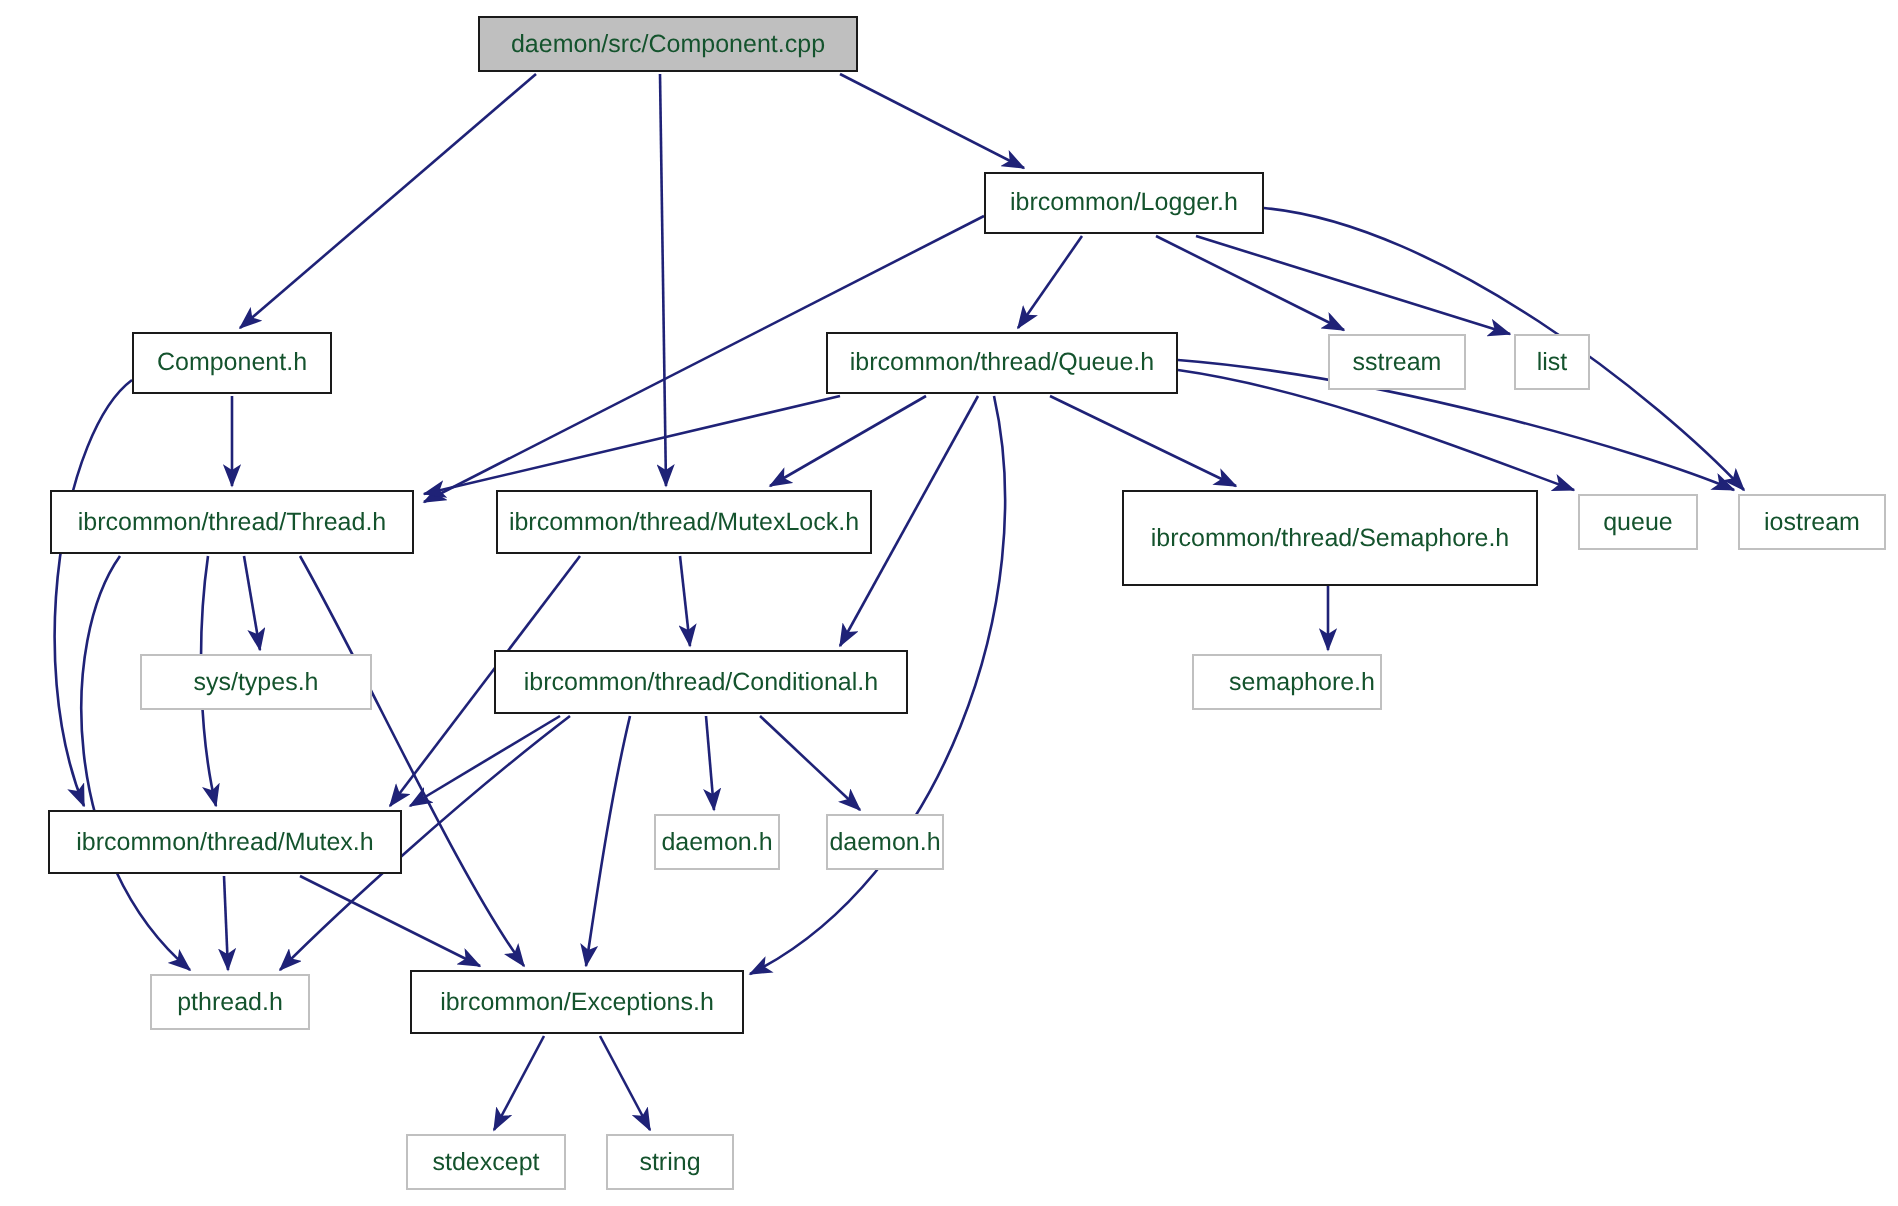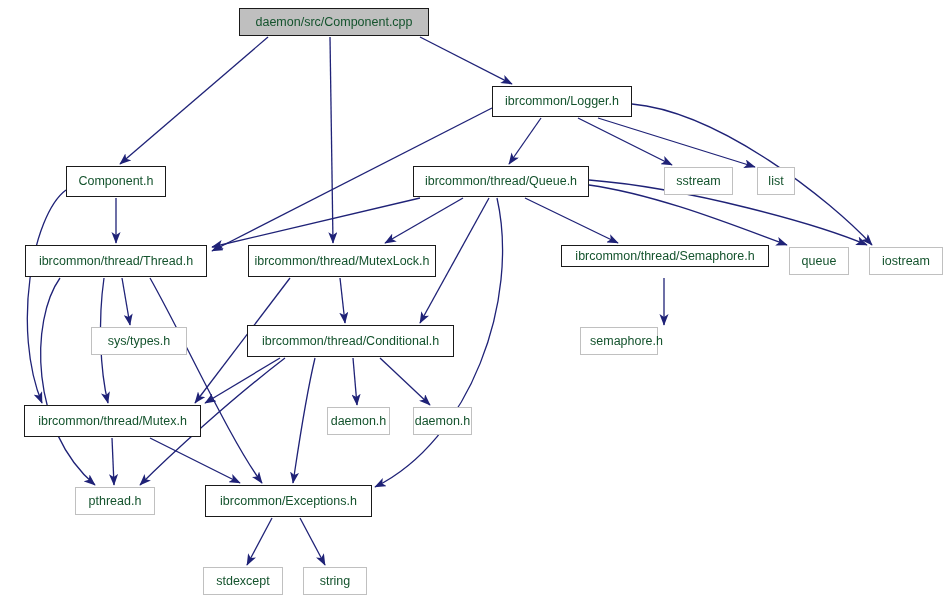--- a/index.html
+++ b/index.html
@@ -107,7 +107,7 @@
       <div class="node local" style="left: 248px; top: 245px; width: 188px; height: 32px;">
         <span class="lbl">ibrcommon/thread/MutexLock.h</span>
       </div>
-      <div class="node local" style="left: 561px; top: 245px; width: 208px; height: 22px;">
+      <div class="node local" style="left: 561px; top: 245px; width: 208px; height: 48px;">
         <span class="lbl">ibrcommon/thread/Semaphore.h</span>
       </div>
       <div class="node system" style="left: 789px; top: 247px; width: 60px; height: 28px;">

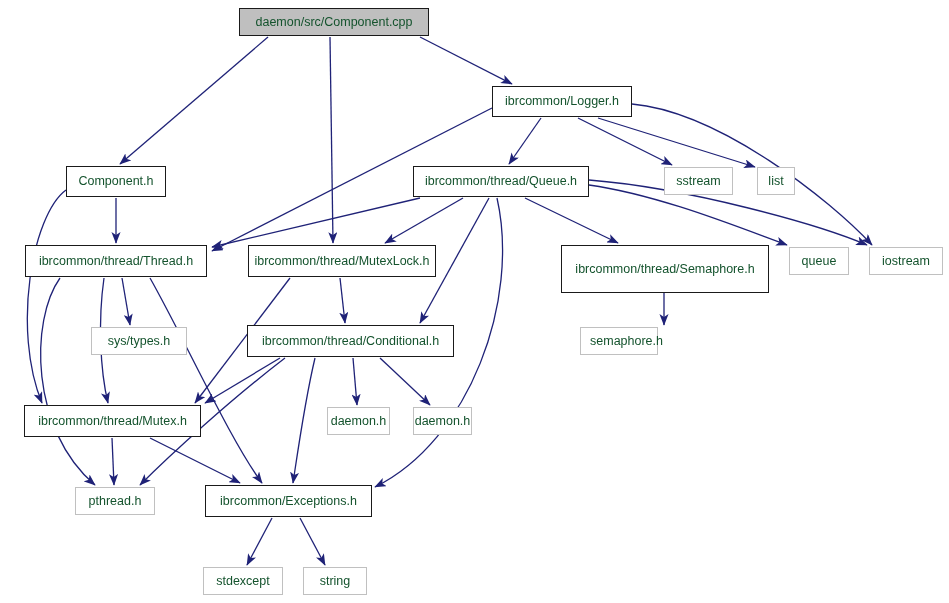--- a/index.html
+++ b/index.html
@@ -116,7 +116,7 @@
       <div class="node system" style="left: 869px; top: 247px; width: 74px; height: 28px;">
         <span class="lbl">iostream</span>
       </div>
-      <div class="node system" style="left: 91px; top: 327px; width: 96px; height: 28px;">
+      <div class="node system" style="left: 70px; top: 327px; width: 116px; height: 28px;">
         <span class="lbl">sys/types.h</span>
       </div>
       <div class="node local" style="left: 247px; top: 325px; width: 207px; height: 32px;">

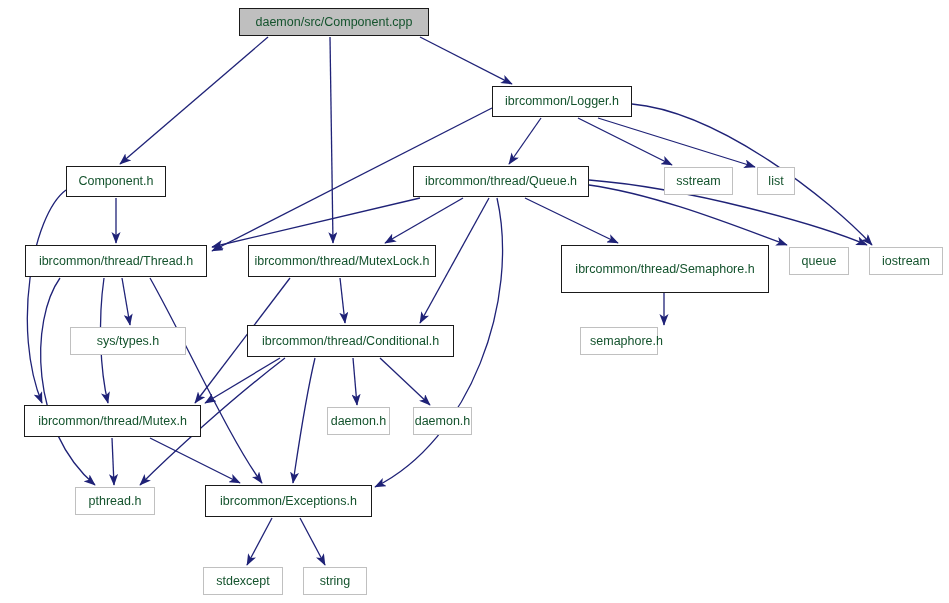--- a/index.html
+++ b/index.html
@@ -122,7 +122,7 @@
       <div class="node local" style="left: 247px; top: 325px; width: 207px; height: 32px;">
         <span class="lbl">ibrcommon/thread/Conditional.h</span>
       </div>
-      <div class="node system" style="left: 580px; top: 327px; width: 78px; height: 28px; padding-left: 15px;">
+      <div class="node system" style="left: 596px; top: 327px; width: 95px; height: 28px; padding-left: 15px;">
         <span class="lbl">semaphore.h</span>
       </div>
       <div class="node local" style="left: 24px; top: 405px; width: 177px; height: 32px;">

